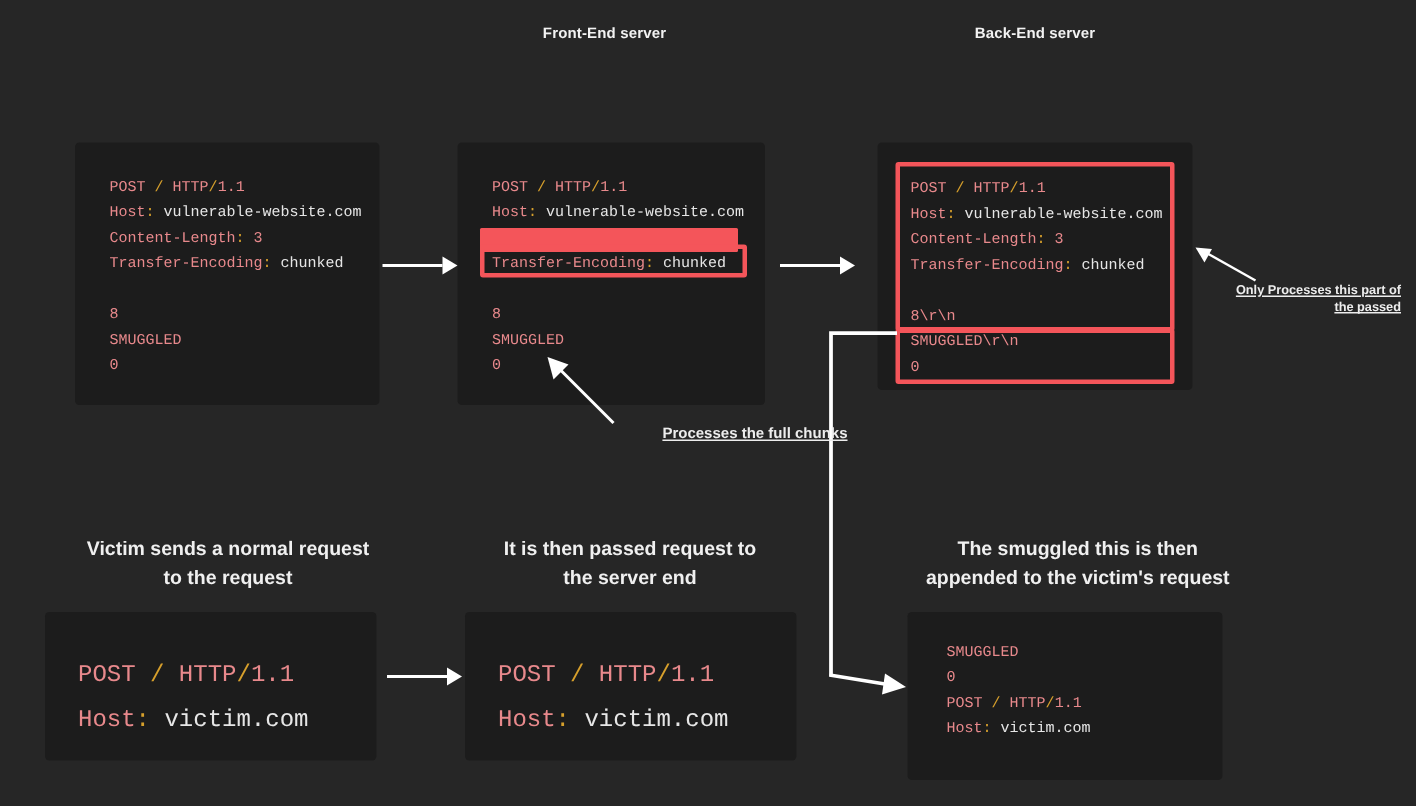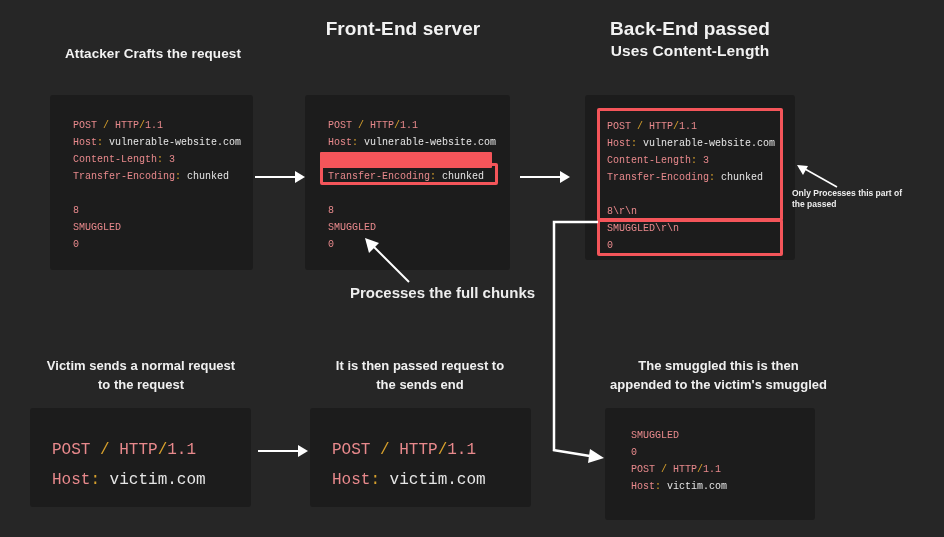--- a/index.html
+++ b/index.html
@@ -31,7 +31,7 @@
     line-height: 1.32;
     letter-spacing: .1px;
   }
-  .heading .l1 { display: block; font-size: 19px; }
+  .heading .l1 { display: block; font-size: 10px; }
   .heading .l2 { display: block; font-size: 15.5px; font-weight: bold; }
   .heading.small .l1 { font-size: 13.5px; font-weight: bold; }
 

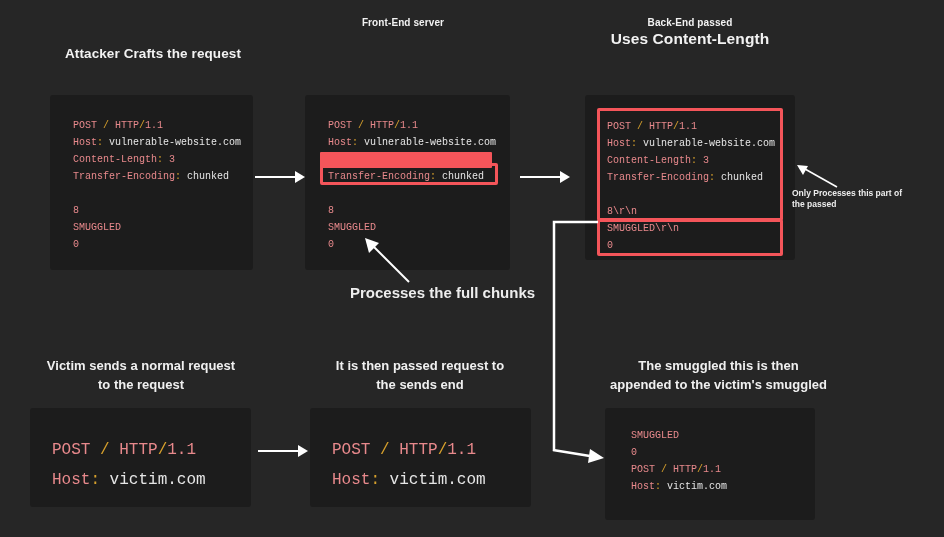--- a/index.html
+++ b/index.html
@@ -147,7 +147,7 @@
   </div>
 
   <div class="heading" id="head-back">
-    <span class="l1">Back-End passed</span>
+    <span class="l1">Back-End server</span>
     <span class="l2">Uses Content-Length</span>
   </div>
 

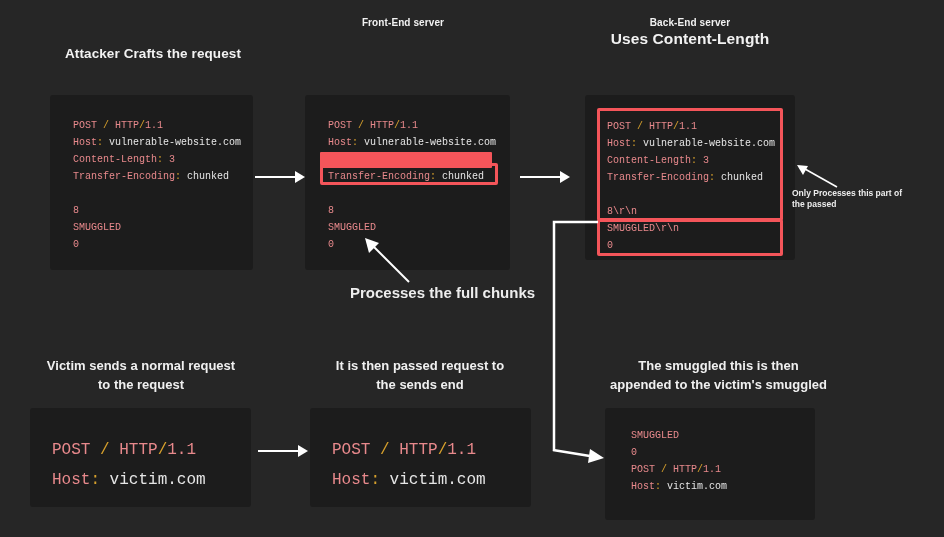--- a/index.html
+++ b/index.html
@@ -148,7 +148,6 @@
 
   <div class="heading" id="head-back">
     <span class="l1">Back-End server</span>
-    <span class="l2">Uses Content-Length</span>
   </div>
 
   <div class="panel" id="panel-attacker">

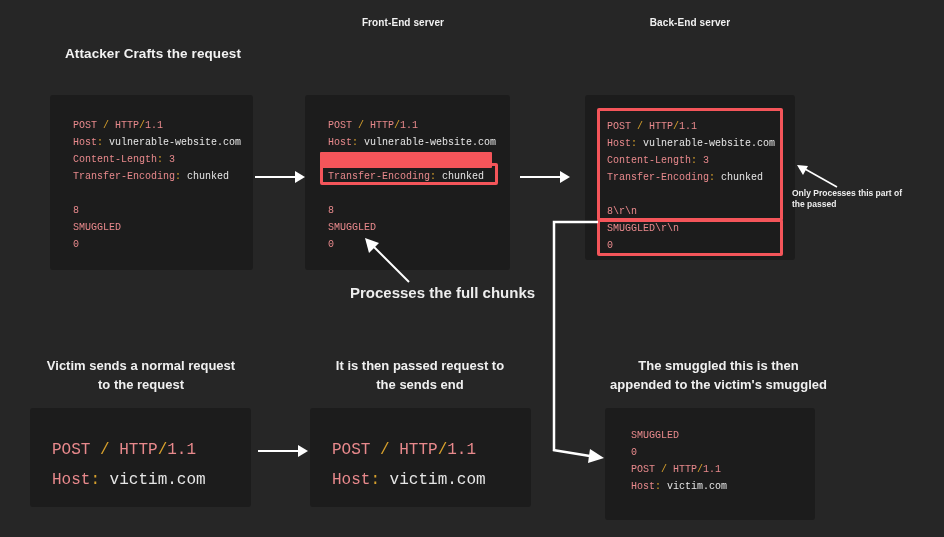--- a/index.html
+++ b/index.html
@@ -138,9 +138,6 @@
 
 <div class="stage">
 
-  <div class="heading small" id="head-attacker">
-    <span class="l1">Attacker Crafts the request</span>
-  </div>
 
   <div class="heading" id="head-front">
     <span class="l1">Front-End server</span>

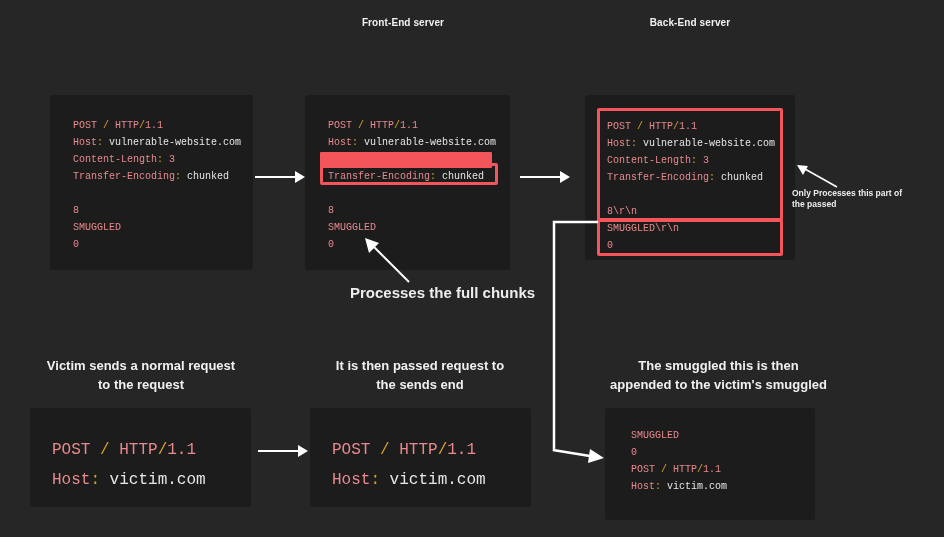--- a/index.html
+++ b/index.html
@@ -114,8 +114,9 @@
     position: absolute;
     color: #ededed;
     font-weight: bold;
-    text-align: left;
+    text-align: right;
     line-height: 1.35;
+    text-decoration: underline;
   }
   #note-front-chunks { left: 350px; top: 283px; width: 215px; font-size: 15px; }
   #note-back-part    { left: 792px; top: 188px; width: 142px; font-size: 8.5px; }

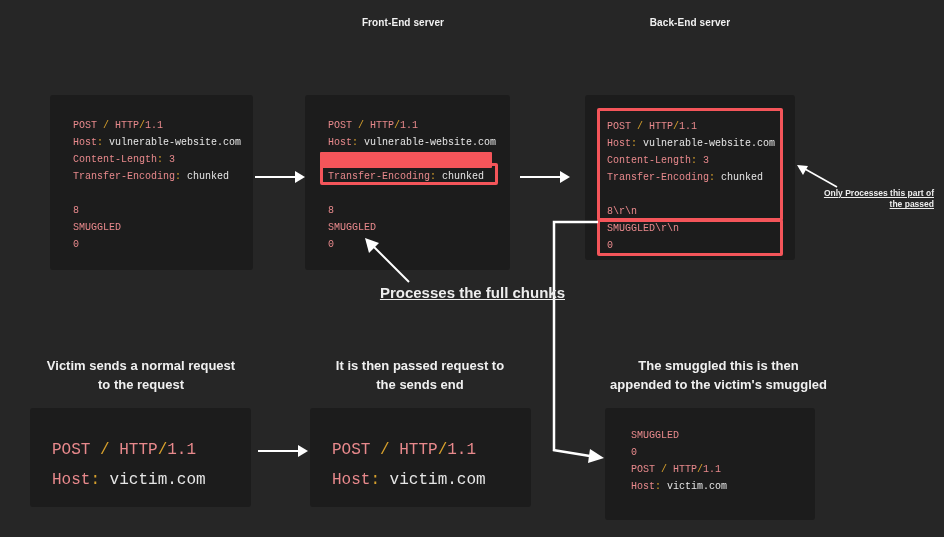--- a/index.html
+++ b/index.html
@@ -118,7 +118,7 @@
     line-height: 1.35;
     text-decoration: underline;
   }
-  #note-front-chunks { left: 350px; top: 283px; width: 215px; font-size: 15px; }
+  #note-front-chunks { left: 350px; top: 283px; width: 215px; font-size: 10px; }
   #note-back-part    { left: 792px; top: 188px; width: 142px; font-size: 8.5px; }
 
   

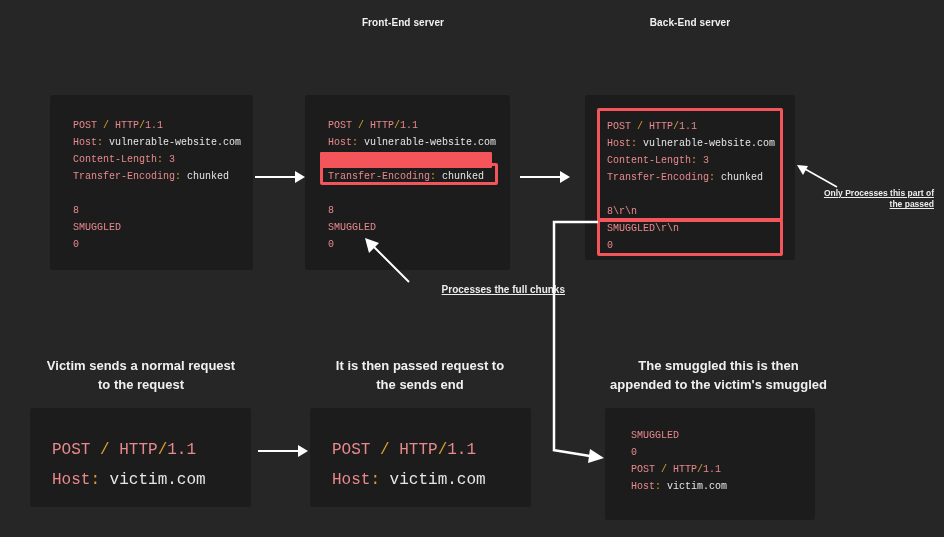--- a/index.html
+++ b/index.html
@@ -130,7 +130,7 @@
     text-align: center;
     line-height: 1.45;
   }
-  #cap-victim { left: 21px;  top: 357px; width: 240px; text-align: center; }
+  #cap-victim { left: 32px;  top: 357px; width: 240px; text-align: center; }
   #cap-passed { left: 300px; top: 357px; width: 240px; }
   #cap-final  { left: 592px; top: 357px; width: 253px; }
 </style>

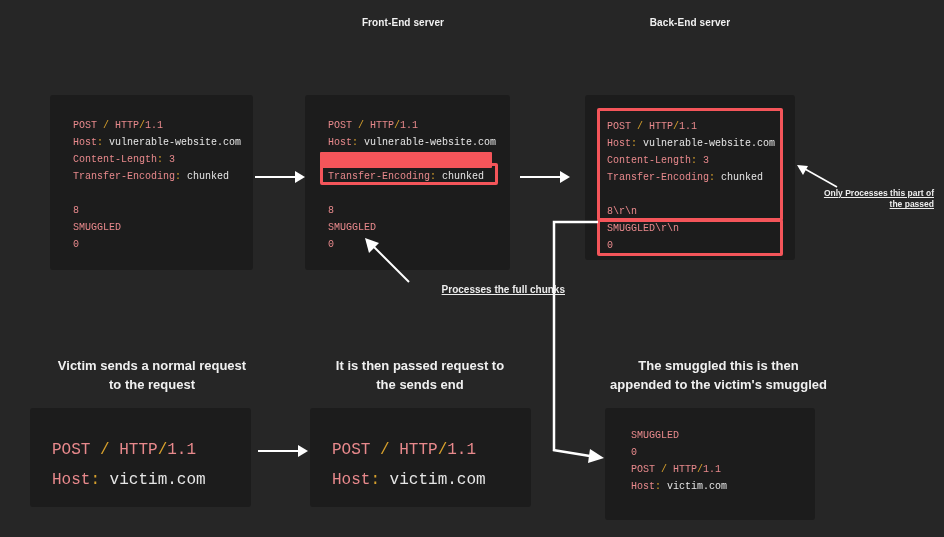--- a/index.html
+++ b/index.html
@@ -205,7 +205,7 @@
 
   <div class="caption" id="cap-passed">
     <span>It is then passed request to</span><br>
-    <span>the sends end</span>
+    <span>the server end</span>
   </div>
 
   <div class="caption" id="cap-final">

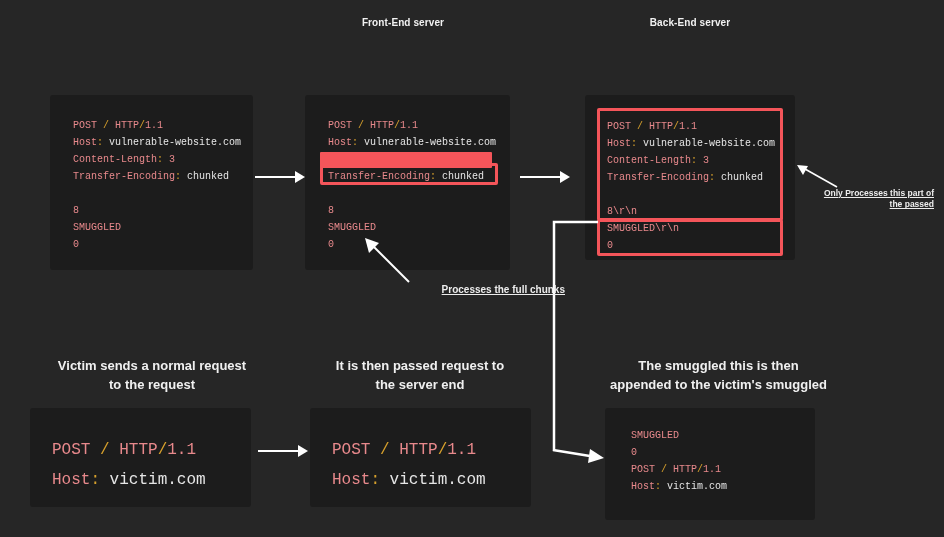--- a/index.html
+++ b/index.html
@@ -210,7 +210,7 @@
 
   <div class="caption" id="cap-final">
     <span>The smuggled this is then</span><br>
-    <span>appended to the victim's smuggled</span>
+    <span>appended to the victim's request</span>
   </div>
 
   <div class="panel" id="panel-victim">

